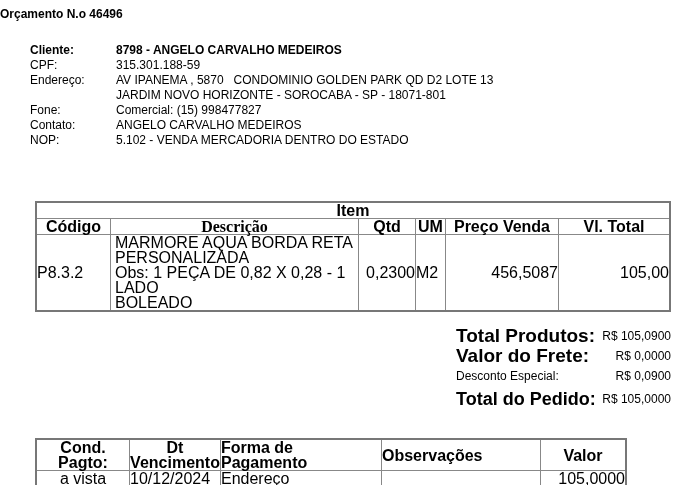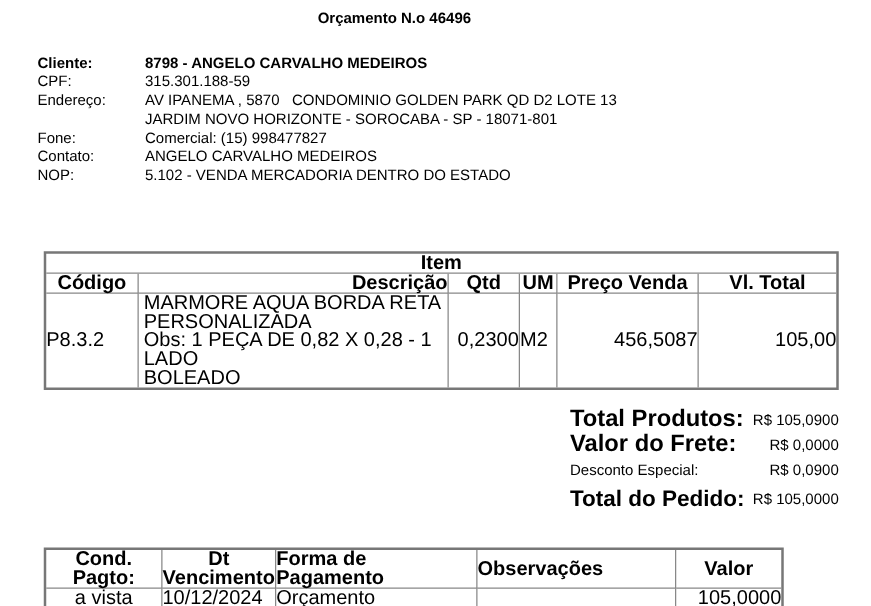--- a/index.html
+++ b/index.html
@@ -21,7 +21,7 @@
       top: 7px;
       left: 0;
       width: 631px;
-      text-align: center;
+      text-align: left;
       font-weight: bold;
       font-size: 12px;
     }

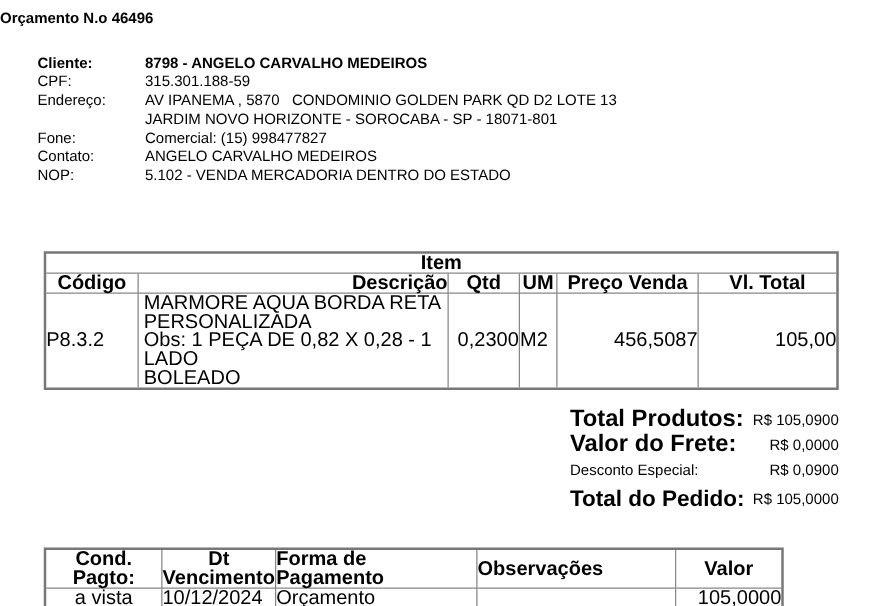--- a/index.html
+++ b/index.html
@@ -78,7 +78,8 @@
       text-align: center;
     }
     .items th.left {
-      text-align: right;
+      text-align: center;
+      font-family: Liberation Serif, serif;
     }
     .items td {
       line-height: 15px;

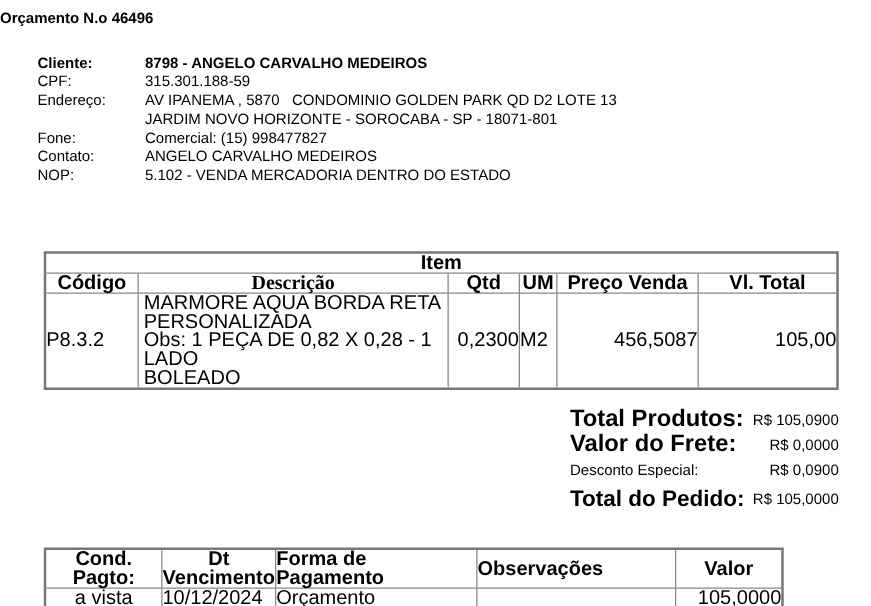--- a/index.html
+++ b/index.html
@@ -235,7 +235,7 @@
   <tr>
     <td class="center">a vista</td>
     <td>10/12/2024</td>
-    <td>Orçamento</td>
+    <td>Endereço</td>
     <td></td>
     <td class="right">105,0000</td>
   </tr>

